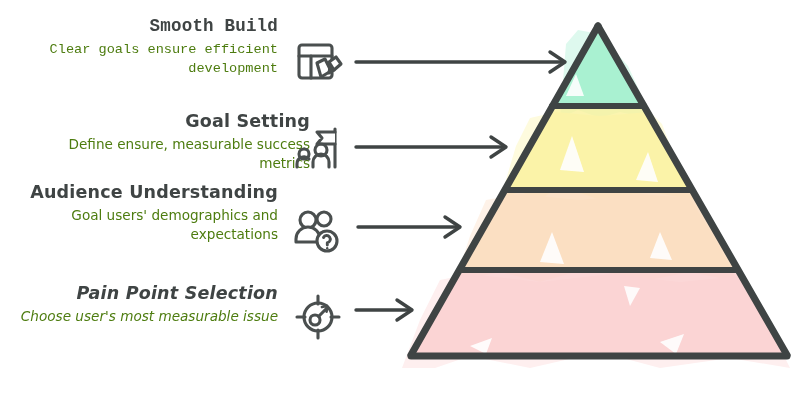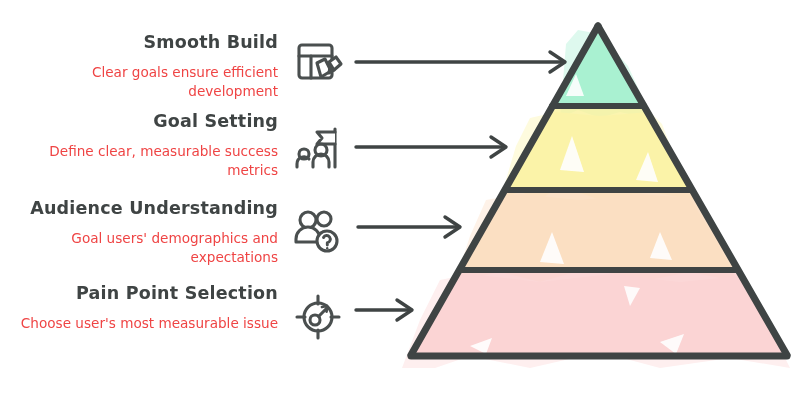--- a/index.html
+++ b/index.html
@@ -123,7 +123,7 @@
     </g>
   </svg>
 
-  <div class="row" style="top:32px;">
+  <div class="row" style="top:16px;font-family:Liberation Mono, monospace;">
     <div class="row-title">Smooth Build</div>
     <div class="row-desc">Clear goals ensure efficient development</div>
   </div>

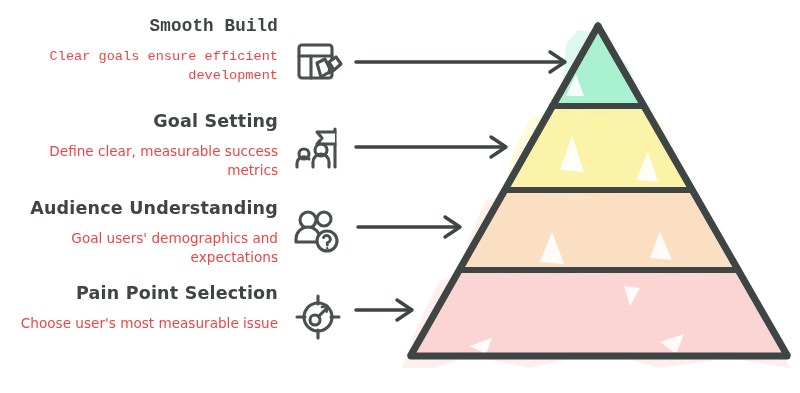--- a/index.html
+++ b/index.html
@@ -17,8 +17,8 @@
     letter-spacing:.2px;line-height:1.15;
   }
   .row-desc{
-    font-size:13.6px;font-weight:normal;color:#ef4444;
-    line-height:1.42;margin-top:11px;
+    font-size:13.6px;font-weight:normal;color:#4d7c0f;
+    line-height:1.42;margin-top:4px;
   }
 
   

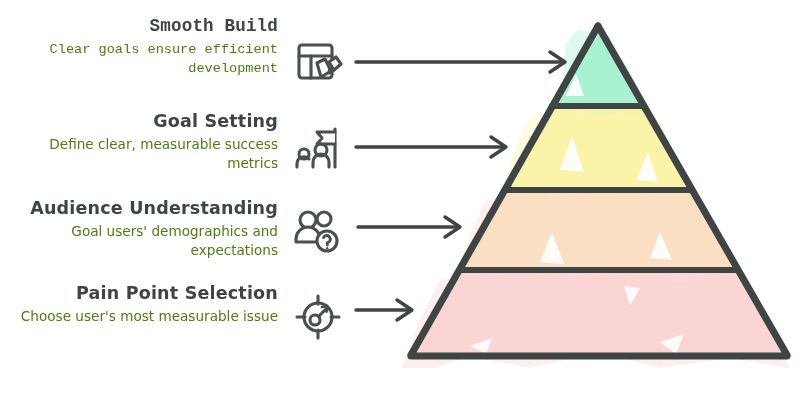--- a/index.html
+++ b/index.html
@@ -138,7 +138,7 @@
     </svg>
   </div>
 
-  <div class="row" style="top:111px;">
+  <div class="row" style="top:111px;padding-left:32px;">
     <div class="row-title">Goal Setting</div>
     <div class="row-desc">Define clear, measurable success metrics</div>
   </div>

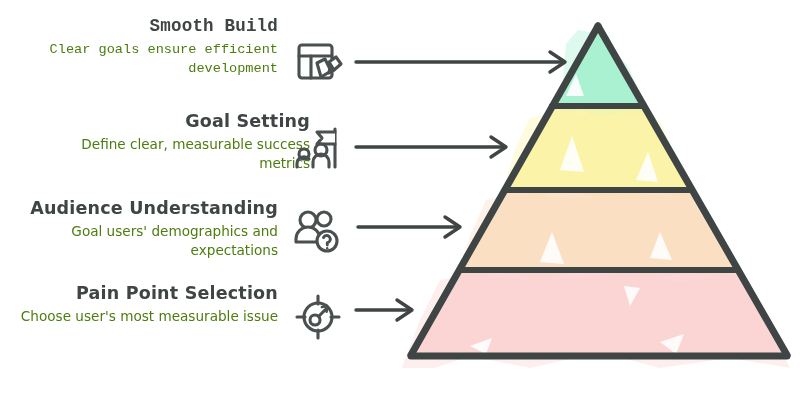--- a/index.html
+++ b/index.html
@@ -140,7 +140,7 @@
 
   <div class="row" style="top:111px;padding-left:32px;">
     <div class="row-title">Goal Setting</div>
-    <div class="row-desc">Define clear, measurable success metrics</div>
+    <div class="row-desc">Define ensure, measurable success metrics</div>
   </div>
   <div class="icon-wrap" style="left:291px;top:121px;">
     <svg viewBox="0 0 54 54" fill="none" stroke="#4a4f4f" stroke-width="3.1" stroke-linecap="round" stroke-linejoin="round">

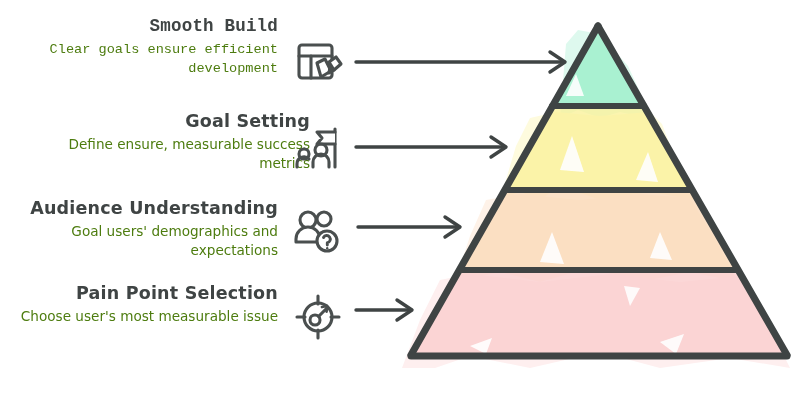--- a/index.html
+++ b/index.html
@@ -153,7 +153,7 @@
     </svg>
   </div>
 
-  <div class="row" style="top:198px;">
+  <div class="row" style="top:182px;">
     <div class="row-title">Audience Understanding</div>
     <div class="row-desc">Goal users' demographics and expectations</div>
   </div>

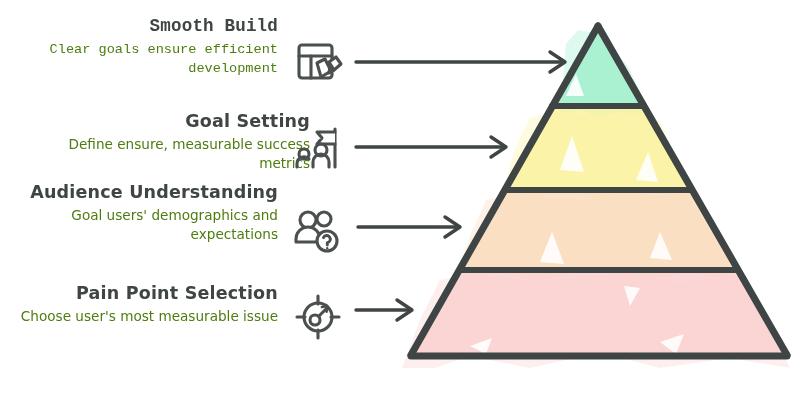--- a/index.html
+++ b/index.html
@@ -169,7 +169,7 @@
     </svg>
   </div>
 
-  <div class="row" style="top:283px;">
+  <div class="row" style="top:283px;font-style:italic;">
     <div class="row-title">Pain Point Selection</div>
     <div class="row-desc">Choose user's most measurable issue</div>
   </div>

